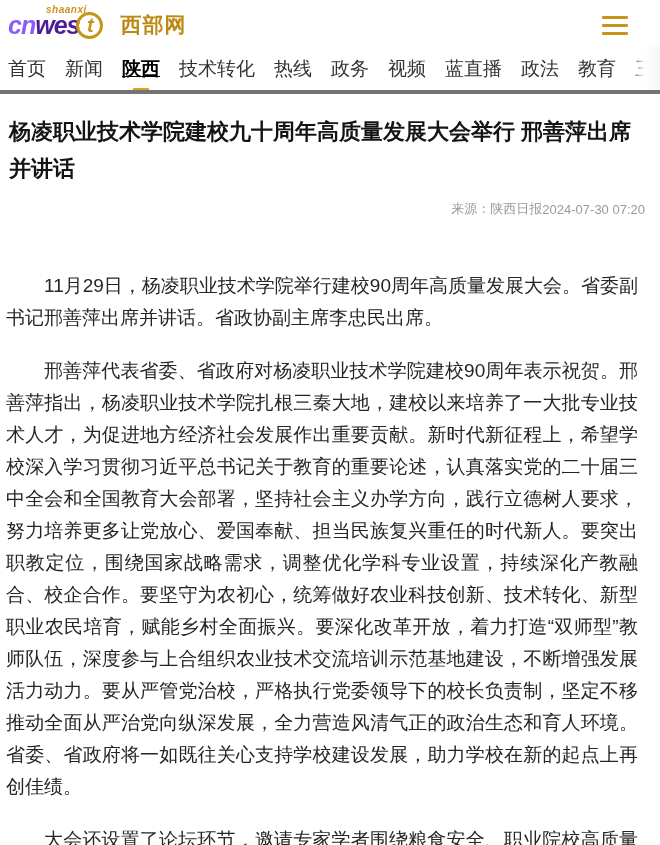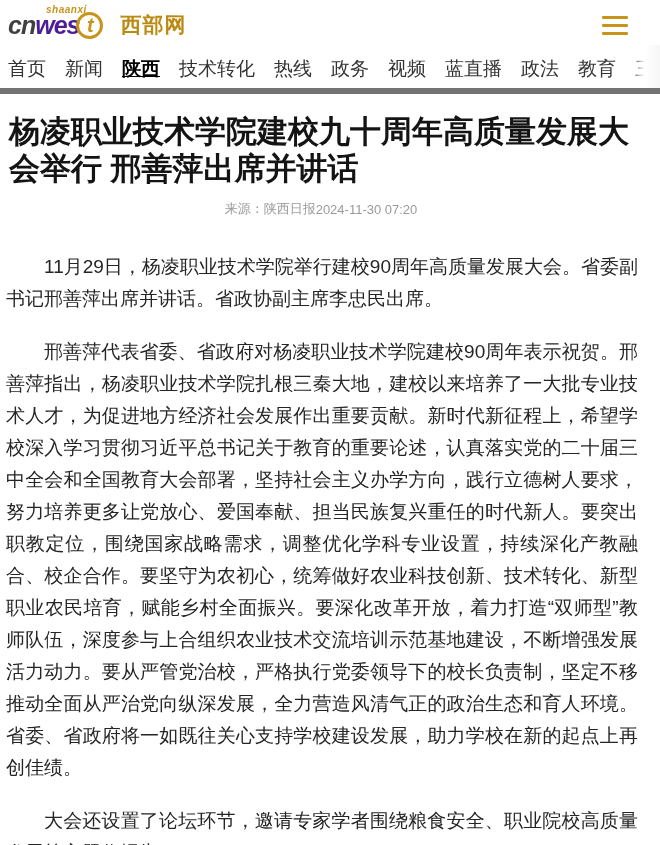--- a/index.html
+++ b/index.html
@@ -25,7 +25,7 @@
     position: absolute; top: -7px; left: 30px; font-size: 10px; font-weight: 700;
     letter-spacing: 0.5px; color: #c8951c; font-style: italic; margin-left: 8px;
   }
-  .logo-cn { color: #404040; }
+  .logo-cn { color: #8b5cf6; }
   .logo-west { color: #4c1d95; }
   .logo-circle {
     width: 27px; height: 27px; border: 3px solid #c8951c; border-radius: 50%;

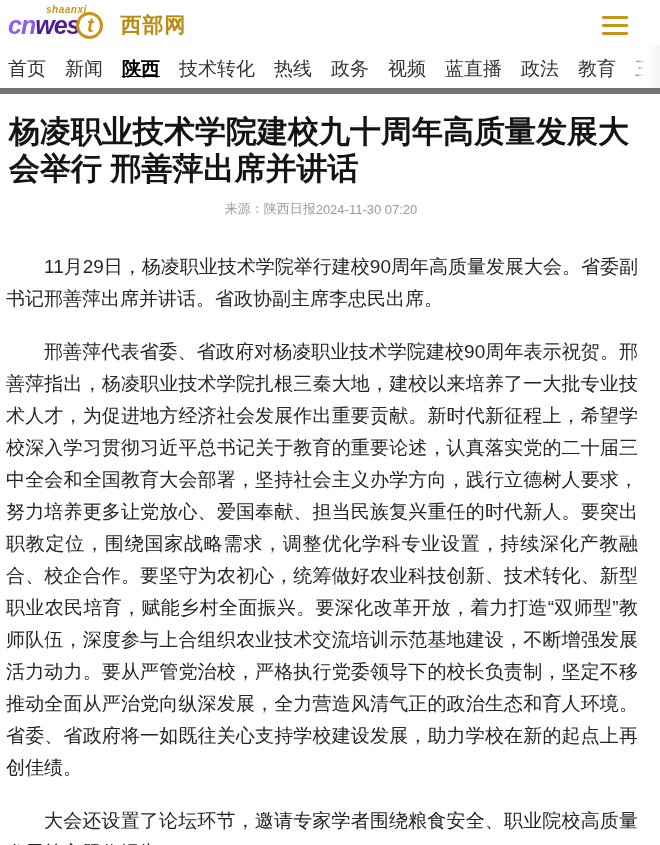--- a/index.html
+++ b/index.html
@@ -41,7 +41,7 @@
 
   
   .primary-nav {
-    position: relative; height: 49px; border-bottom: 6px solid #737373;
+    position: relative; height: 49px; border-bottom: 4px solid #737373;
     overflow: hidden; white-space: nowrap;
   }
   .nav-scroll {

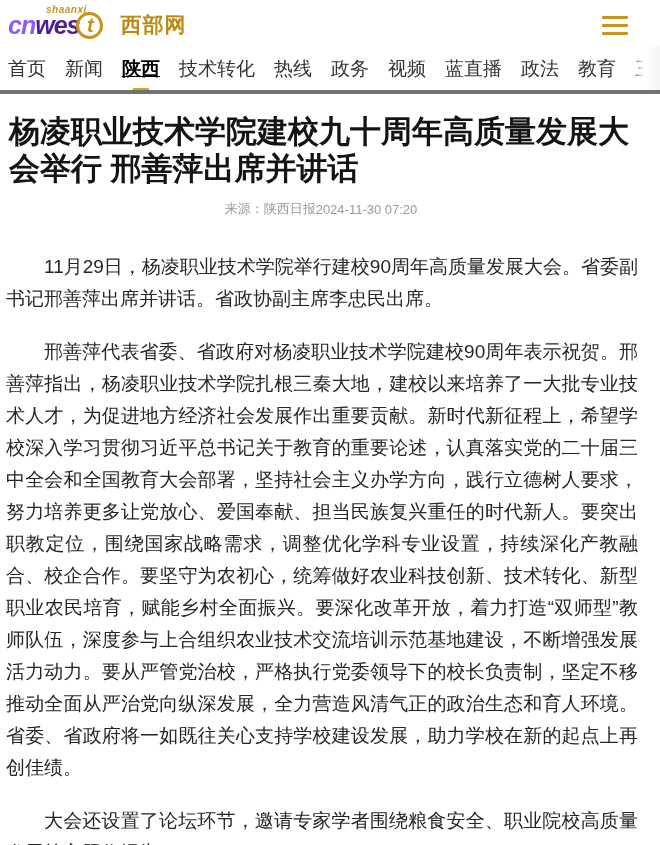--- a/index.html
+++ b/index.html
@@ -66,7 +66,7 @@
   .article { padding-bottom: 20px; }
   .article-title {
     margin: 19px 0 0; padding: 0 12px 0 9px;
-    font-size: 31px; line-height: 37px; font-weight: 700; color: #141414;
+    font-size: 22px; line-height: 37px; font-weight: 700; color: #141414;
   }
   .article-meta {
     display: flex; justify-content: center; align-items: center;

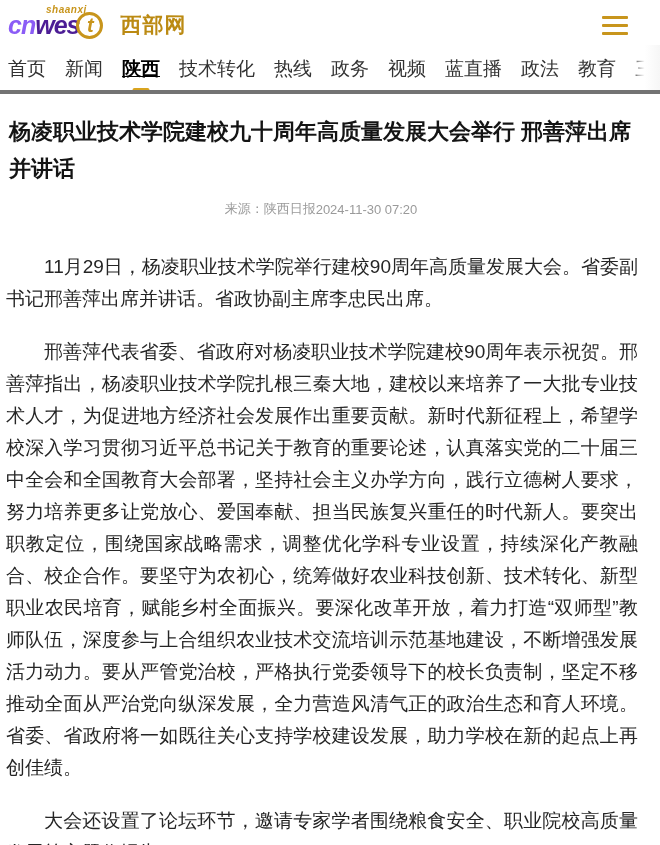--- a/index.html
+++ b/index.html
@@ -69,8 +69,8 @@
     font-size: 22px; line-height: 37px; font-weight: 700; color: #141414;
   }
   .article-meta {
-    display: flex; justify-content: center; align-items: center;
-    padding: 0 27px 0 9px; margin-top: 13px;
+    display: flex; justify-content: flex-end; align-items: center;
+    padding: 0 15px 0 9px; margin-top: 13px;
     font-size: 13px; color: #9a9a9a;
   }
   .article p {

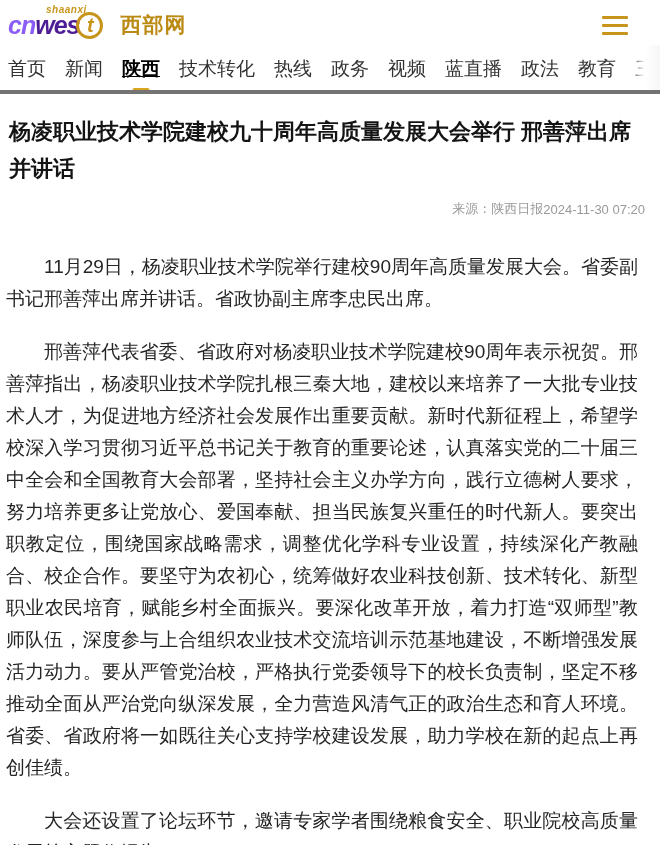--- a/index.html
+++ b/index.html
@@ -126,7 +126,7 @@
 
     <div class="article-meta">
       <span>来源：陕西日报</span>
-      <span>2024-11-30 07:20</span>
+      <span>2024-07-30 07:20</span>
     </div>
 
     <p class="first">11月29日，杨凌职业技术学院举行建校90周年高质量发展大会。省委副书记邢善萍出席并讲话。省政协副主席李忠民出席。</p>

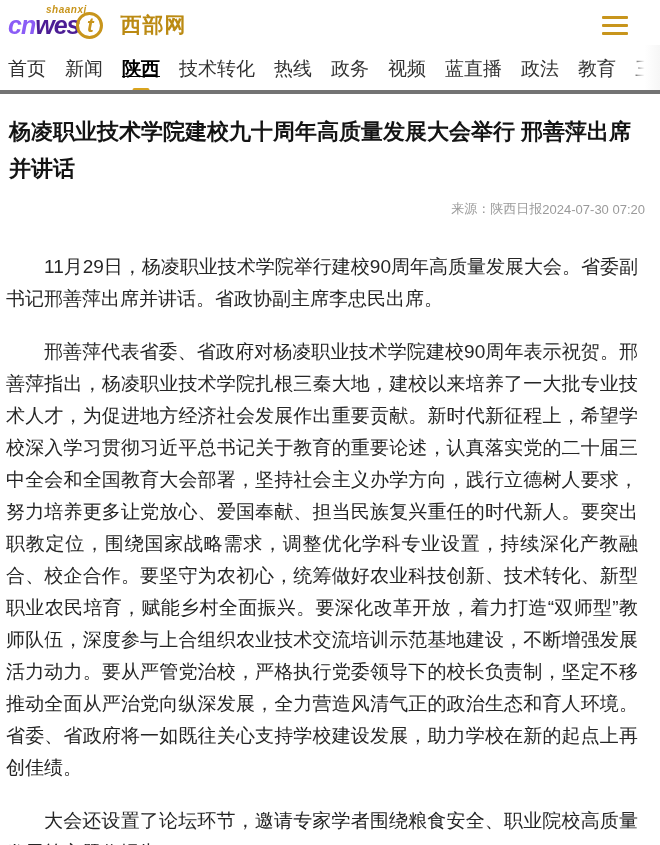--- a/index.html
+++ b/index.html
@@ -78,7 +78,7 @@
     font-size: 19px; line-height: 32px; color: #252525;
     text-align: justify; text-indent: 2em;
   }
-  .article p.first { margin-top: 33px; }
+  .article p.first { margin-top: 52px; }
 </style>
 </head>
 <body>

